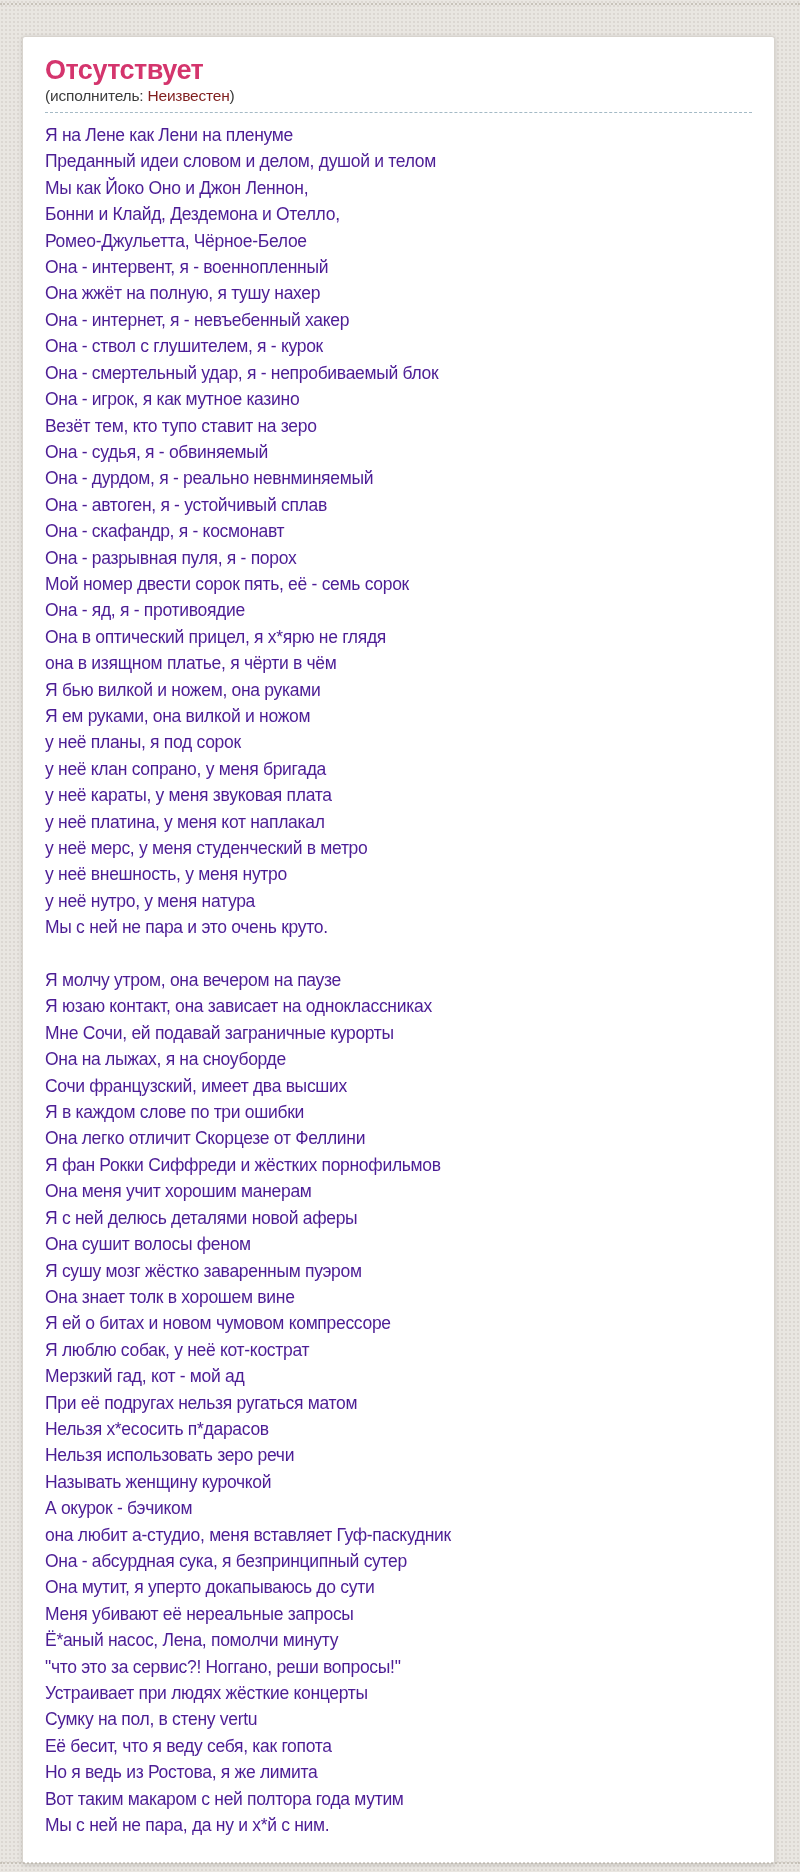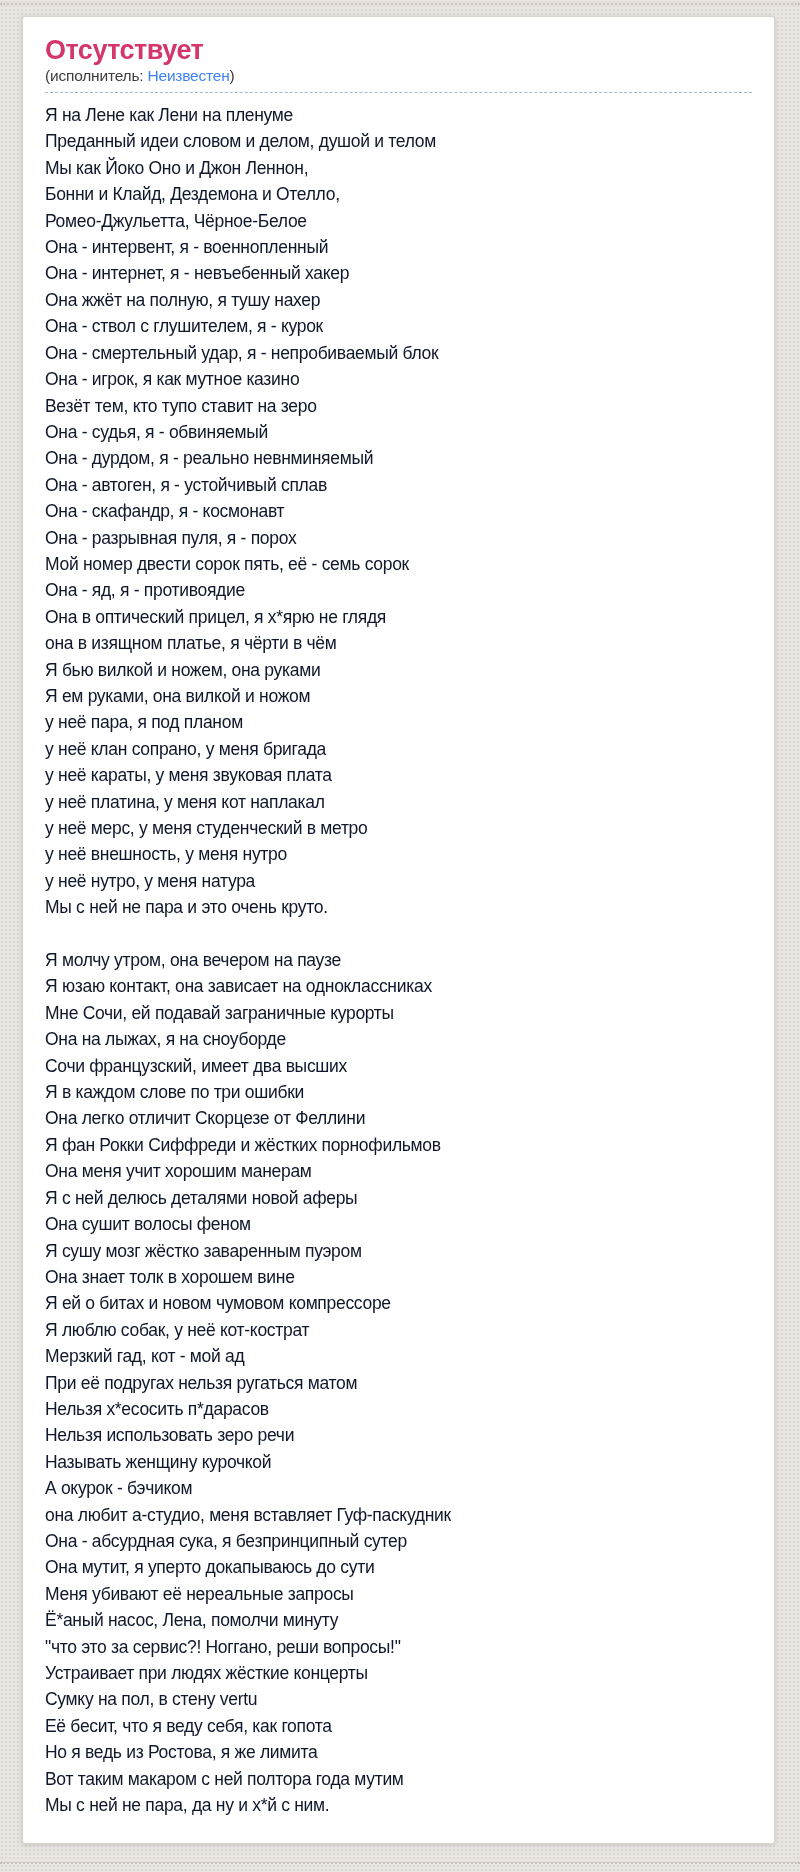--- a/index.html
+++ b/index.html
@@ -18,7 +18,7 @@
   .page::before{top:3px;}
   .page::after{bottom:8px;}
   .card{
-    position:absolute;left:22px;top:16px;width:753px;height:1828px;
+    position:absolute;left:22px;top:36px;width:753px;height:1828px;
     background:#ffffff;
     border:1px solid #d8d4ce;
     border-radius:3px;

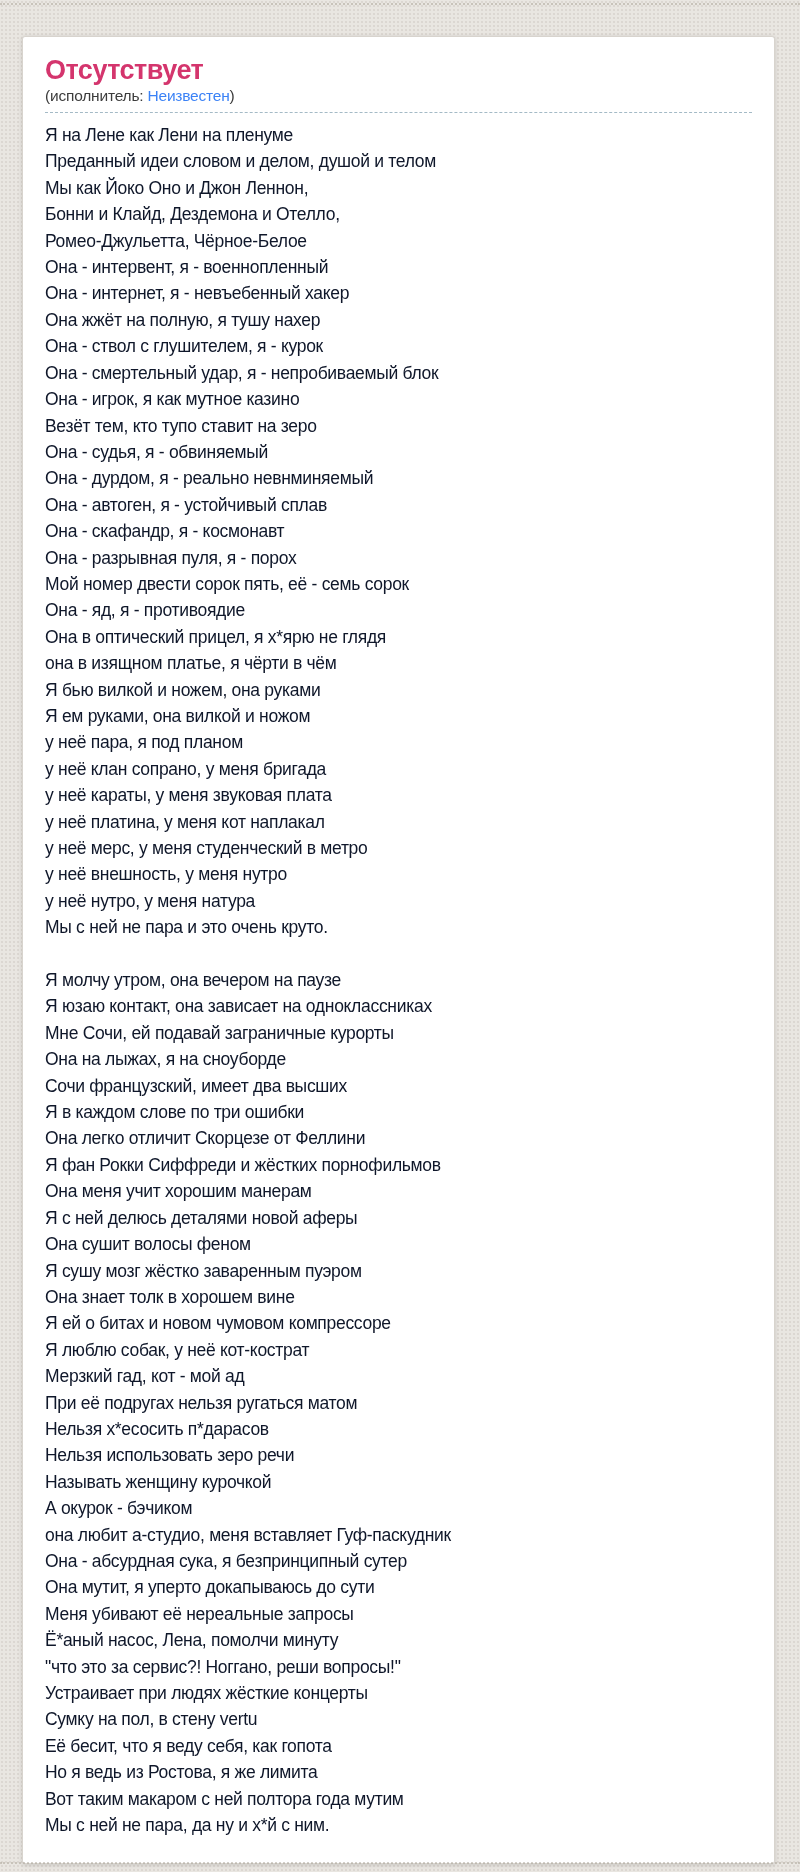--- a/index.html
+++ b/index.html
@@ -43,7 +43,7 @@
     border-bottom:1px dashed #a4bac6;
   }
   .artist-link{
-    color:#3b82f6;
+    color:#7f1d1d;
     text-decoration:none;
     cursor:pointer;
   }

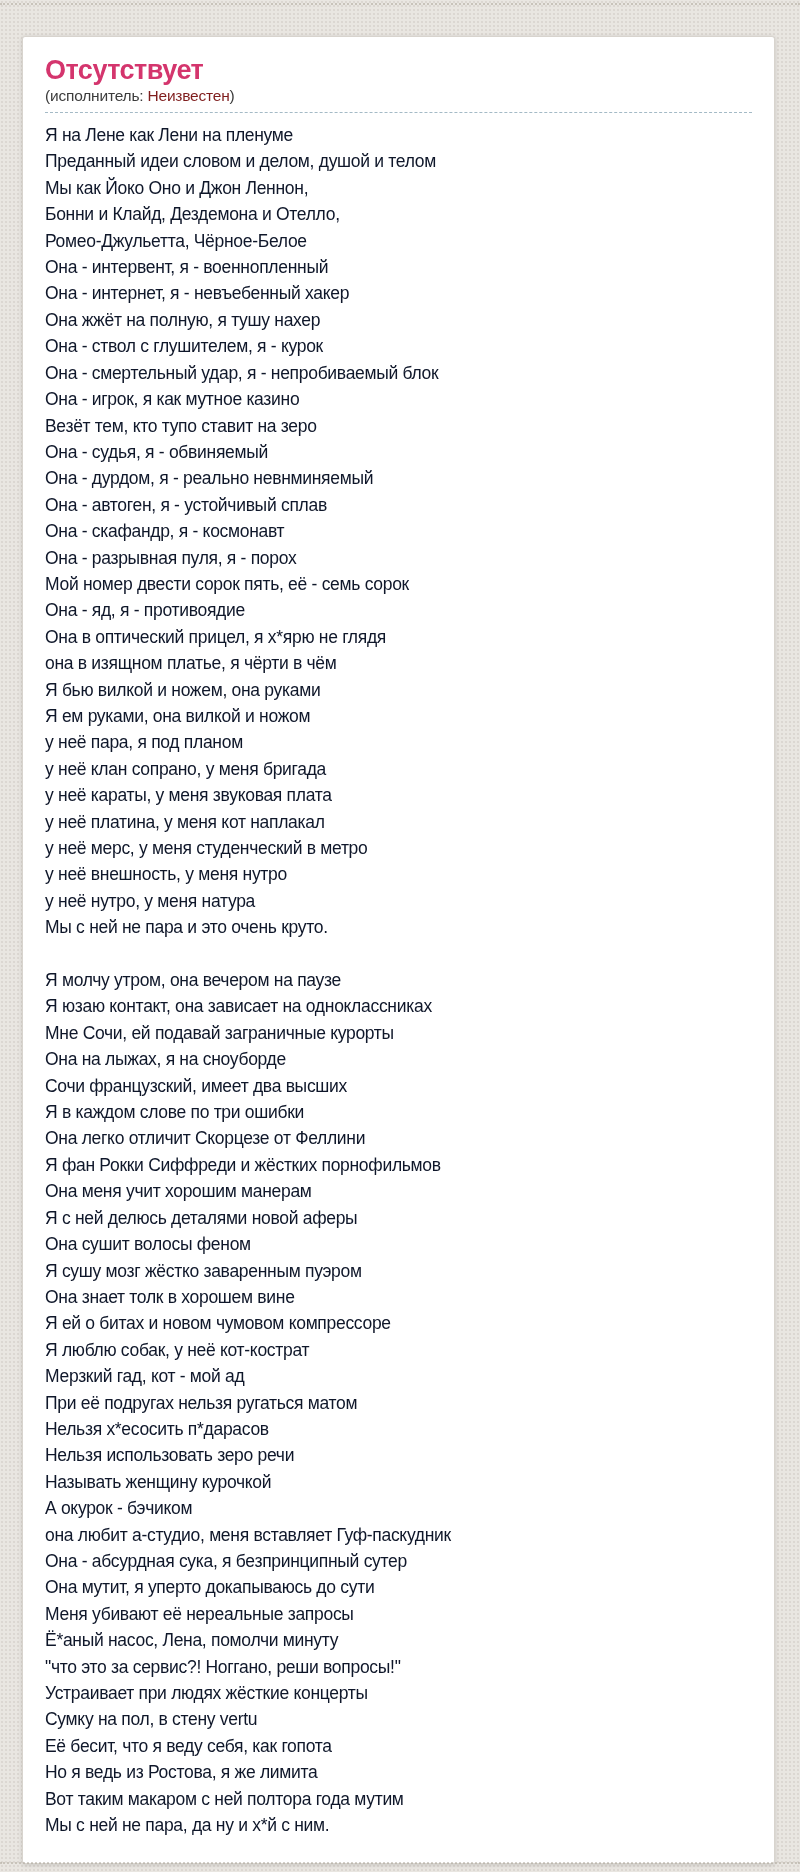--- a/index.html
+++ b/index.html
@@ -51,7 +51,7 @@
     margin-top:9px;
     font-size:17.5px;
     letter-spacing:-0.3px;
-    color:#0f172a;
+    color:#4c1d95;
   }
   .lyric-line{
     line-height:26.4px;

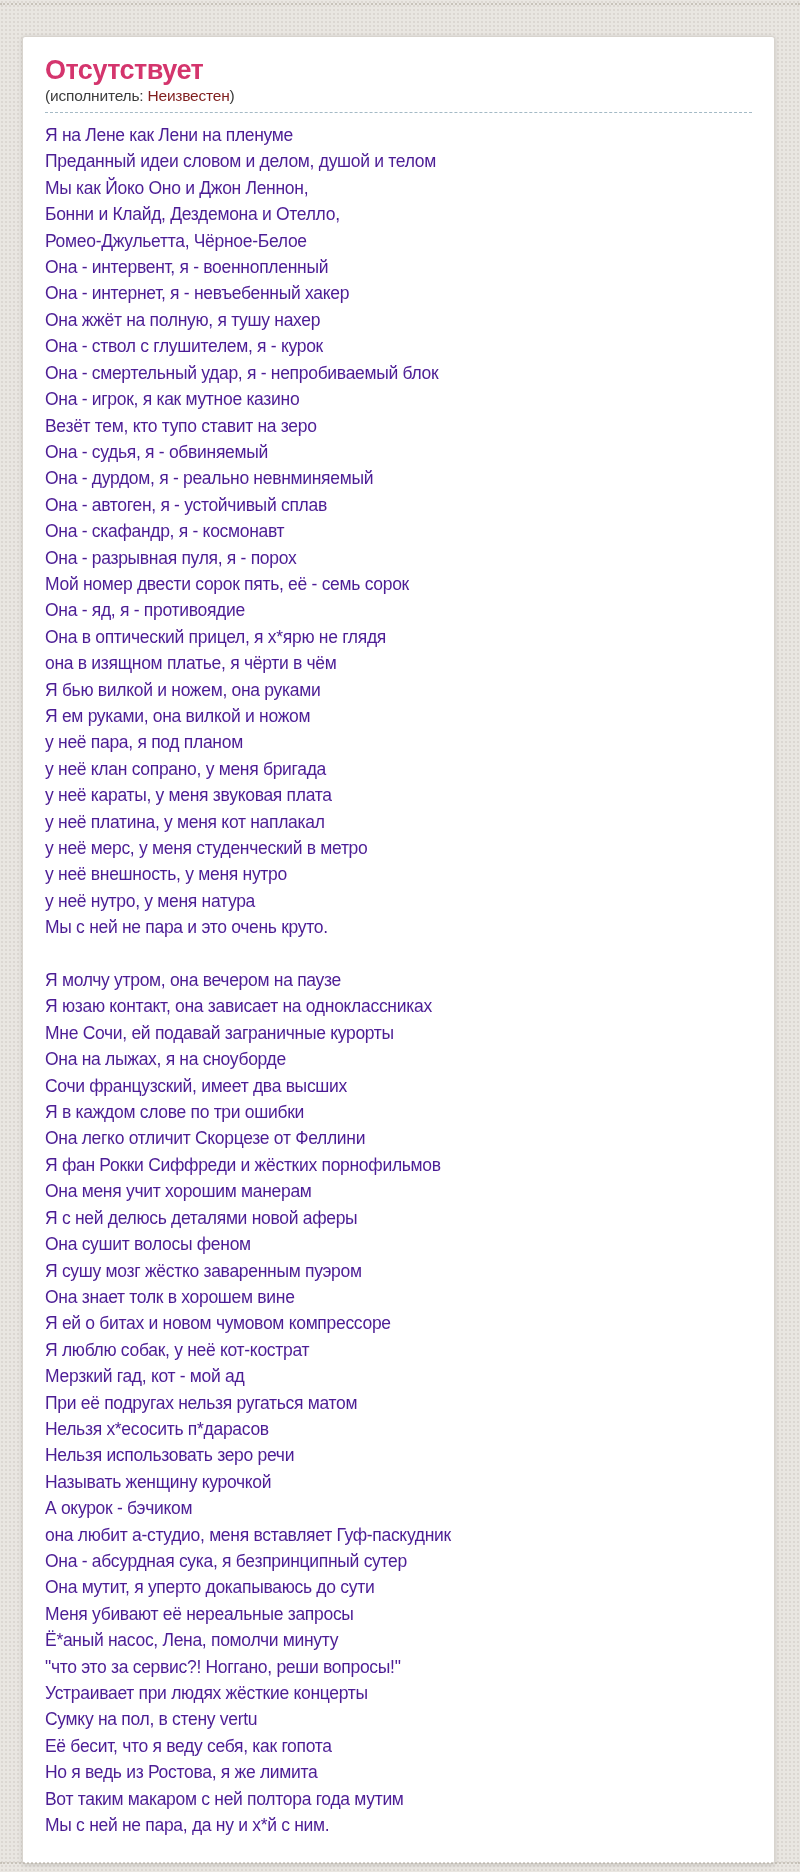--- a/index.html
+++ b/index.html
@@ -77,8 +77,8 @@
           <div class="lyric-line">Бонни и Клайд, Дездемона и Отелло,</div>
           <div class="lyric-line">Ромео-Джульетта, Чёрное-Белое</div>
           <div class="lyric-line">Она - интервент, я - военнопленный</div>
+          <div class="lyric-line">Она жжёт на полную, я тушу нахер</div>
           <div class="lyric-line">Она - интернет, я - невъебенный хакер</div>
-          <div class="lyric-line">Она жжёт на полную, я тушу нахер</div>
           <div class="lyric-line">Она - ствол с глушителем, я - курок</div>
           <div class="lyric-line">Она - смертельный удар, я - непробиваемый блок</div>
           <div class="lyric-line">Она - игрок, я как мутное казино</div>

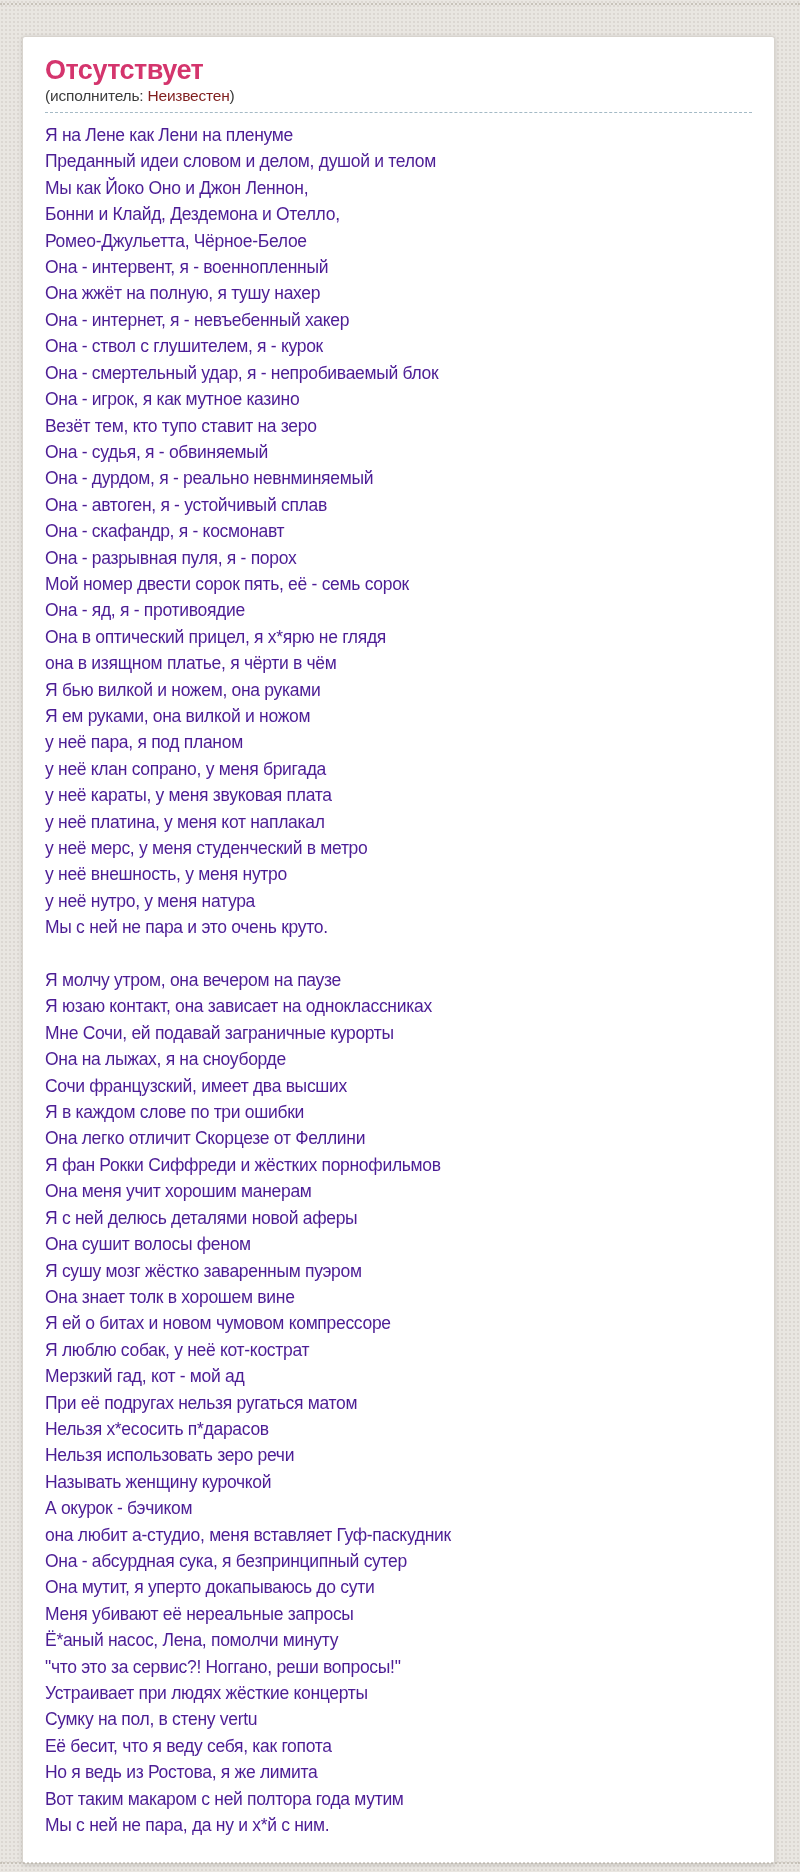--- a/index.html
+++ b/index.html
@@ -94,7 +94,7 @@
           <div class="lyric-line">она в изящном платье, я чёрти в чём</div>
           <div class="lyric-line">Я бью вилкой и ножем, она руками</div>
           <div class="lyric-line">Я ем руками, она вилкой и ножом</div>
-          <div class="lyric-line">у неё пара, я под планом</div>
+          <div class="lyric-line">у неё планы, я под сорок</div>
           <div class="lyric-line">у неё клан сопрано, у меня бригада</div>
           <div class="lyric-line">у неё караты, у меня звуковая плата</div>
           <div class="lyric-line">у неё платина, у меня кот наплакал</div>

